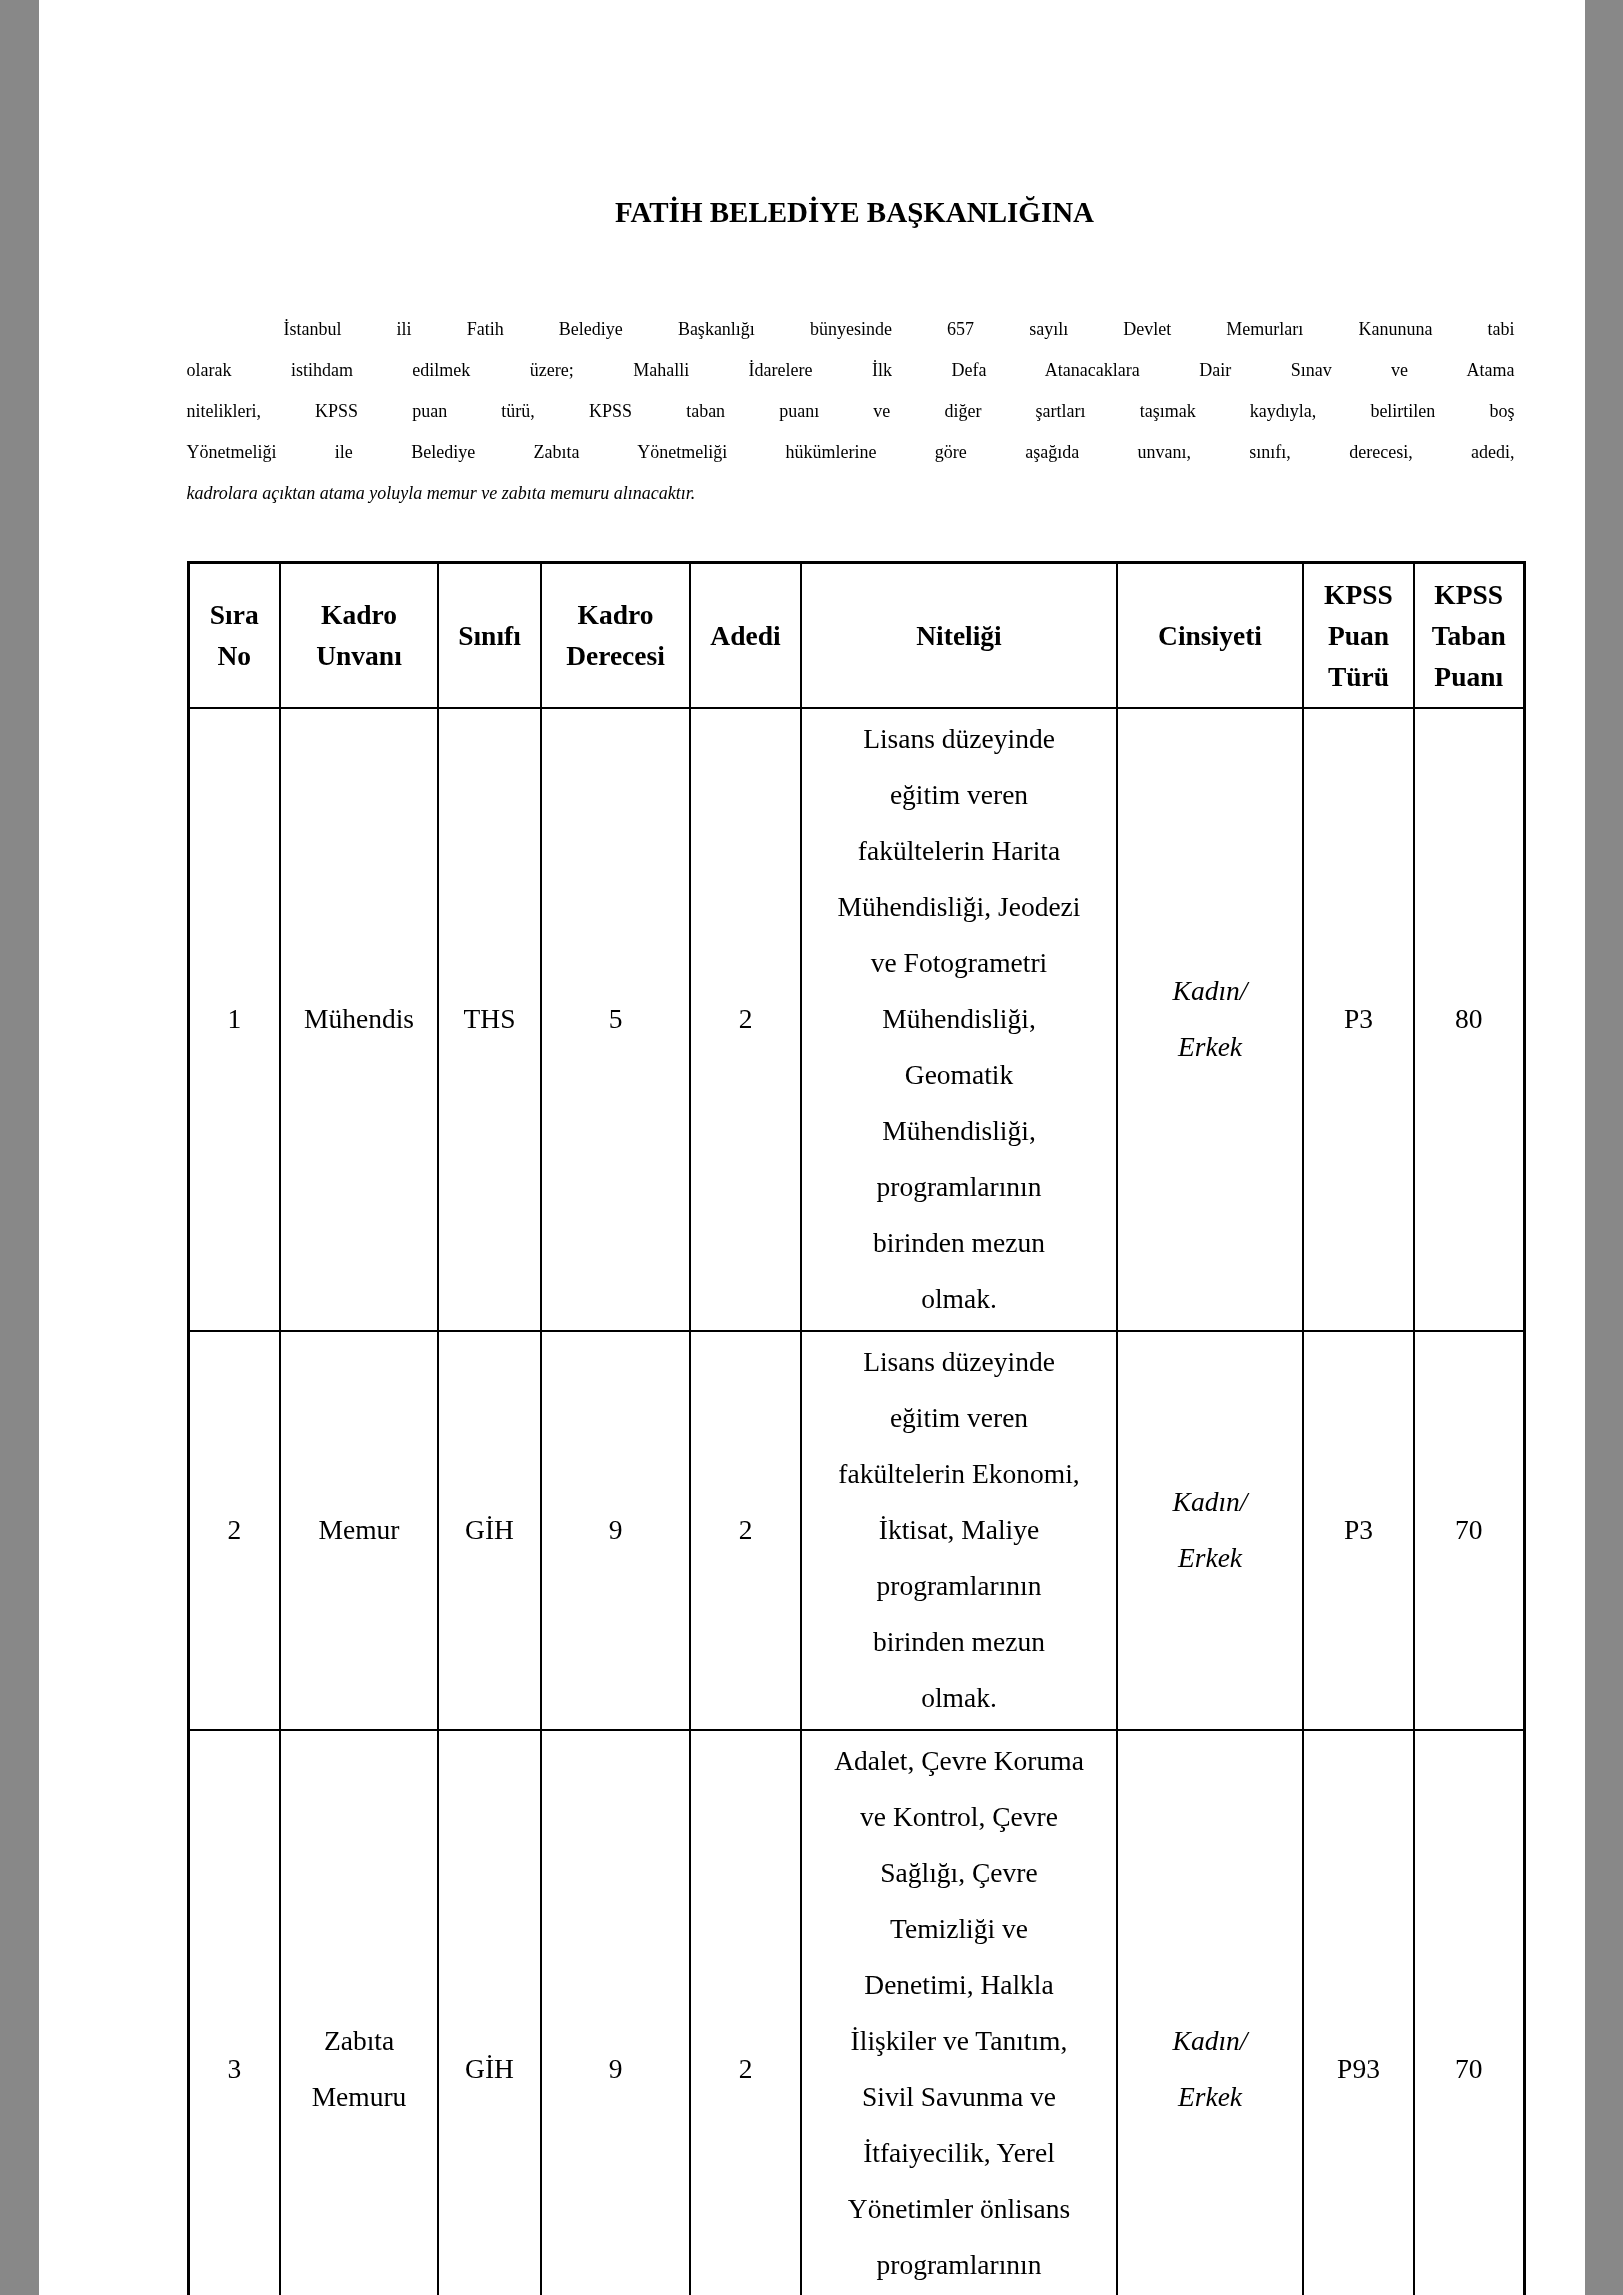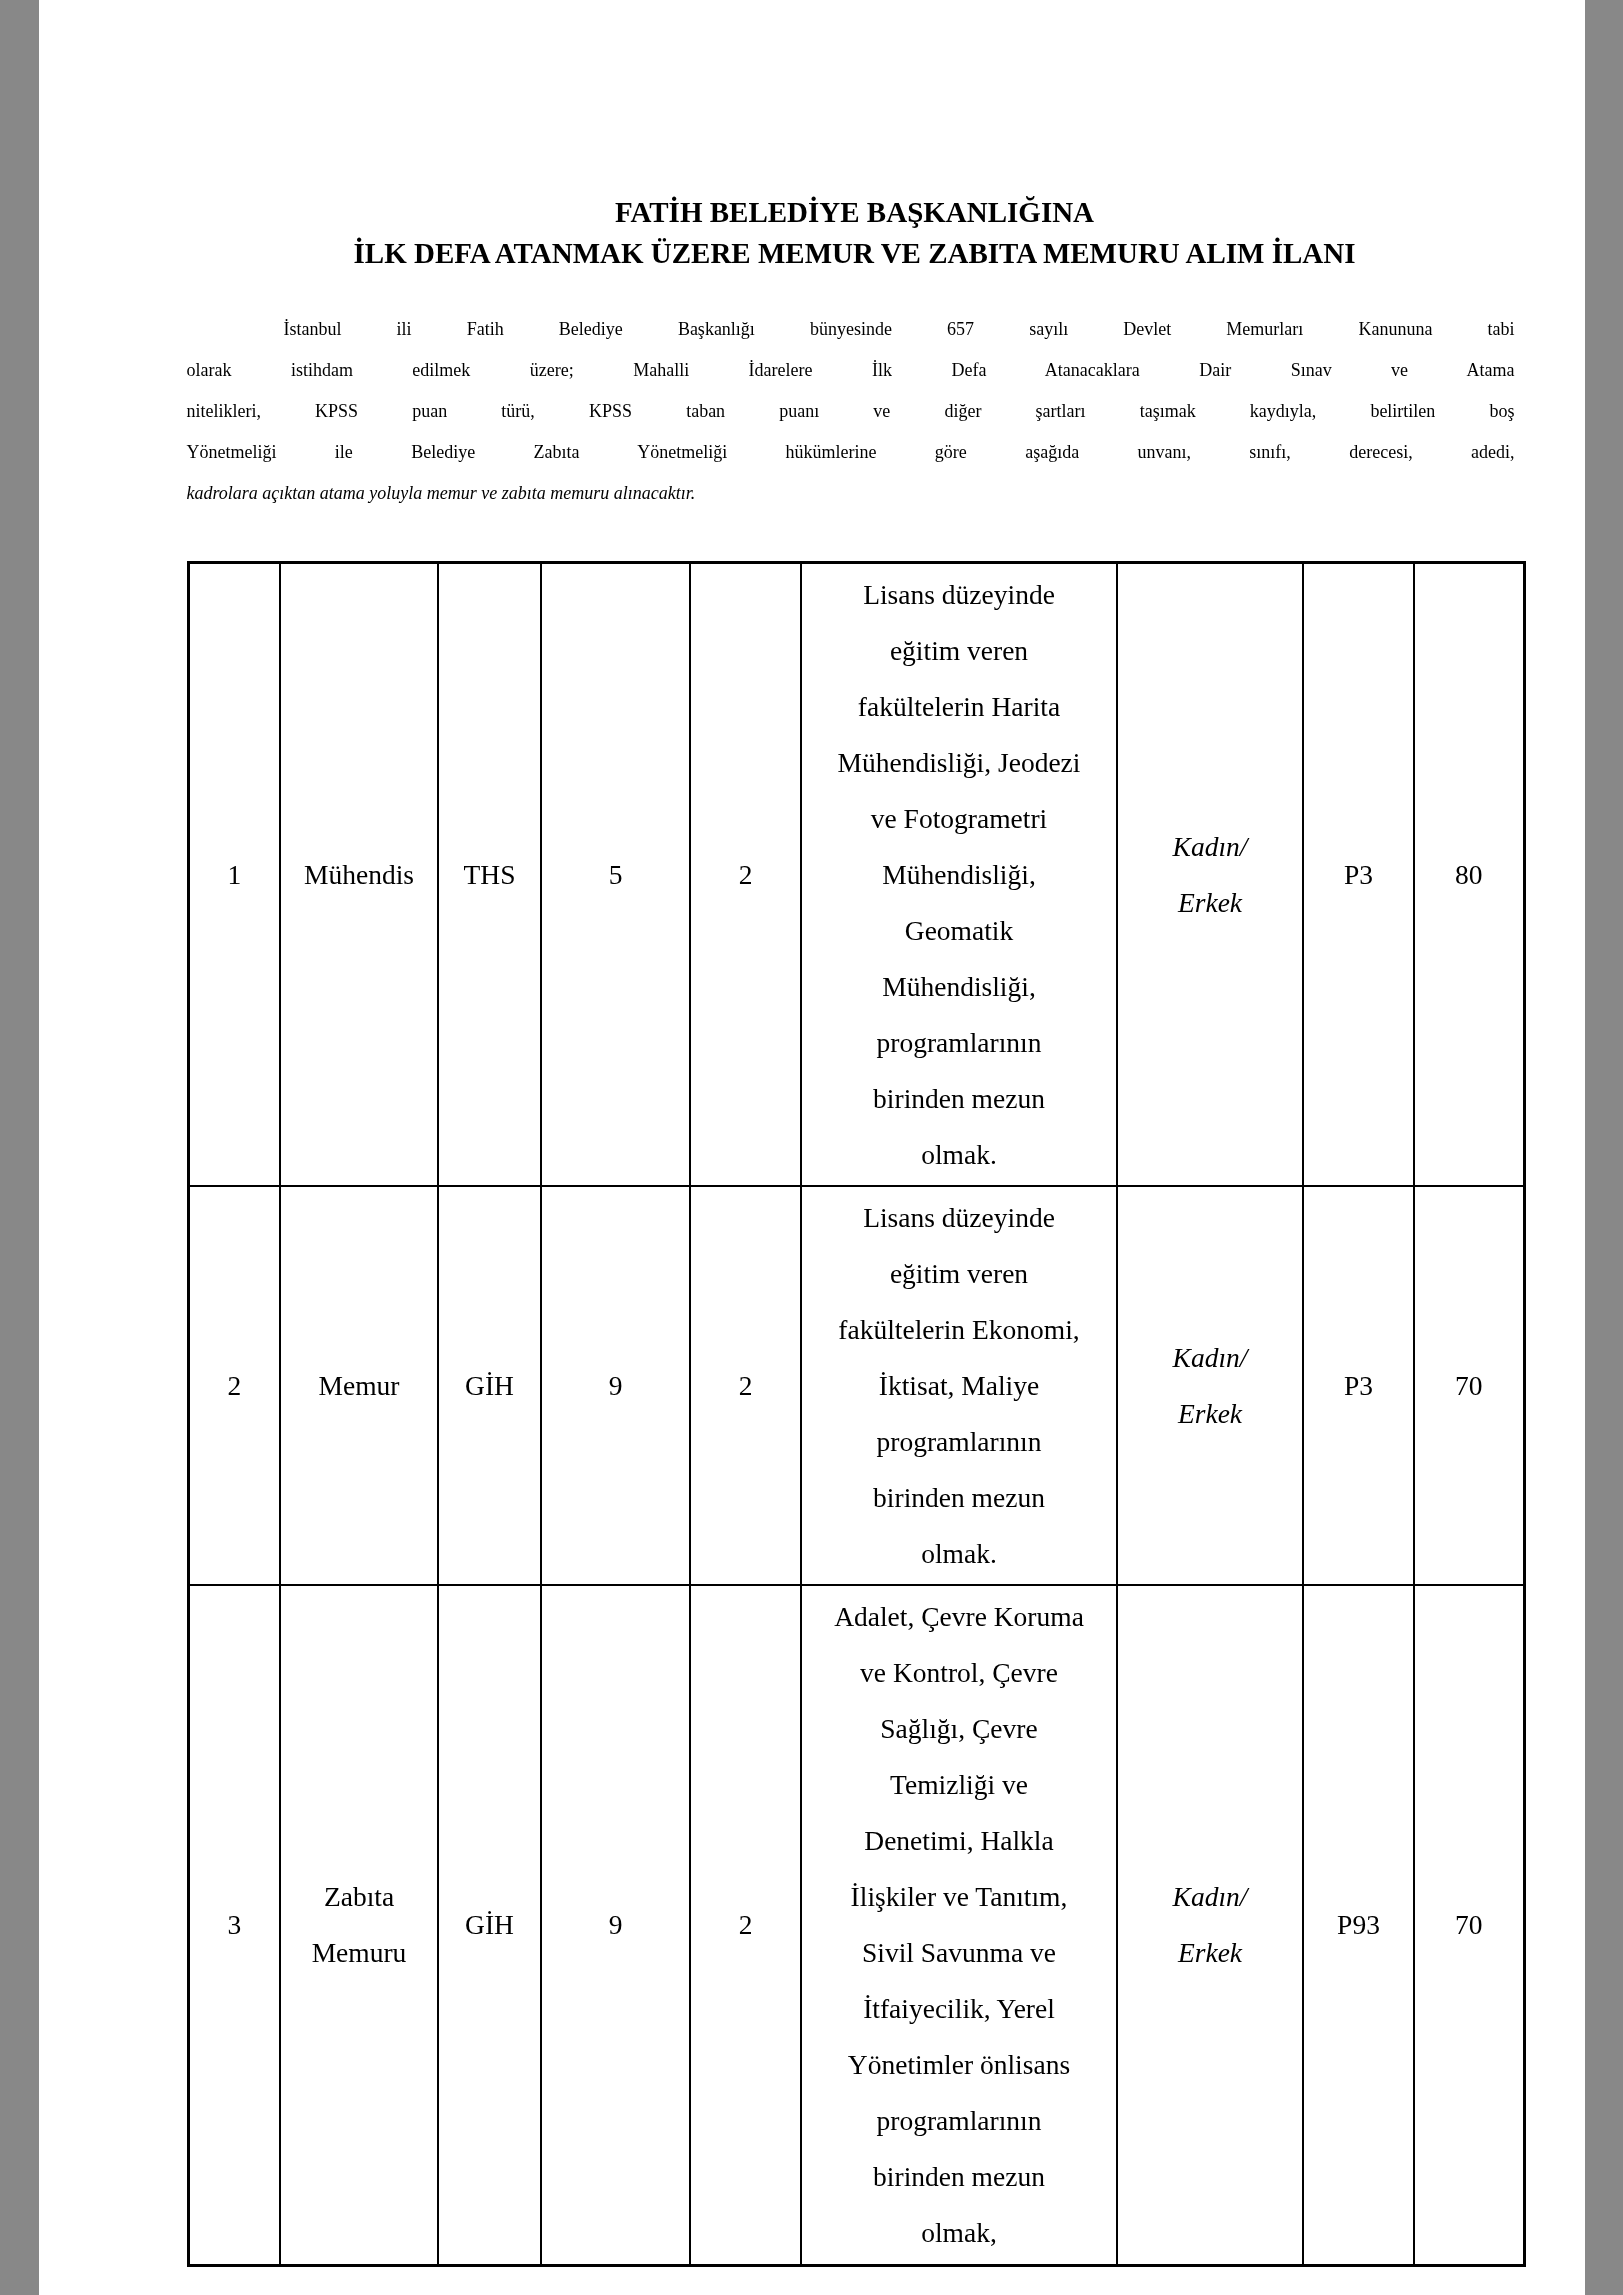--- a/index.html
+++ b/index.html
@@ -79,7 +79,6 @@
 
   <div class="title-block">
     <div>FATİH BELEDİYE BAŞKANLIĞINA</div>
-    <div>İLK DEFA ATANMAK ÜZERE MEMUR VE ZABITA MEMURU ALIM İLANI</div>
   </div>
 
   <div class="intro">

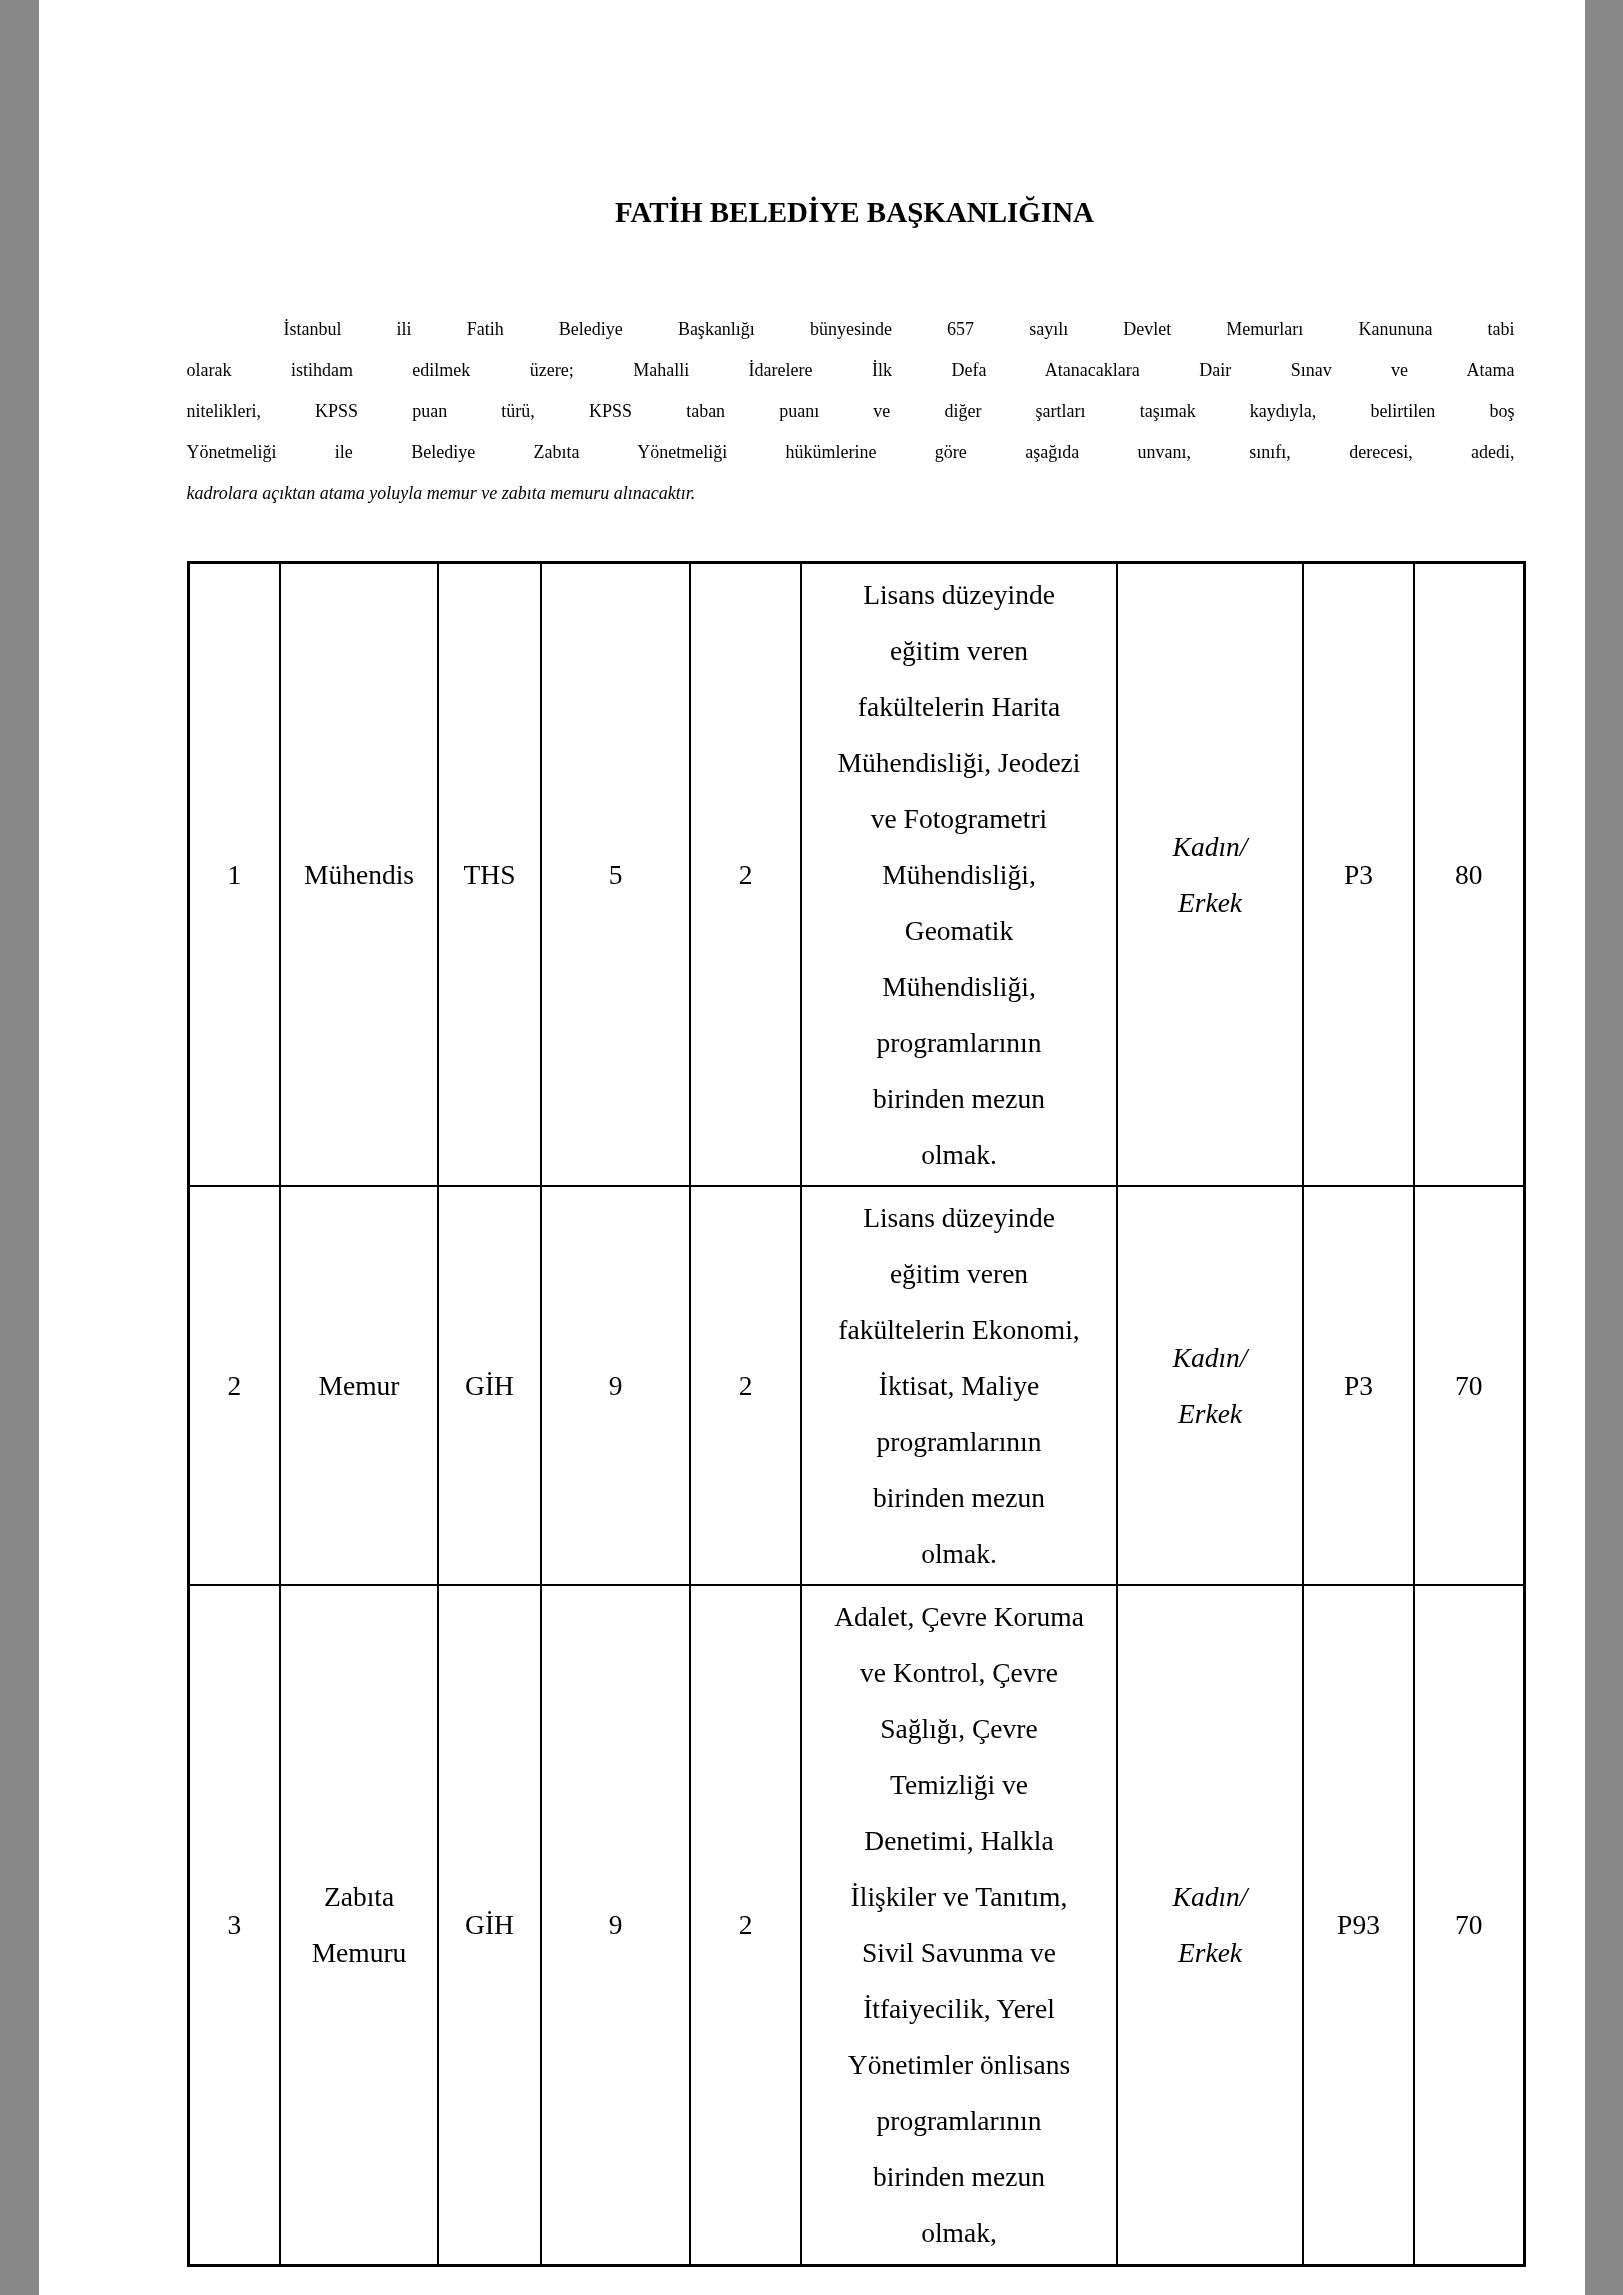--- a/index.html
+++ b/index.html
@@ -102,6 +102,24 @@
       <col style="width:110px">
     </colgroup>
     <tbody>
+      <tr class="r-header">
+        <th>Sıra
+No</th>
+        <th>Kadro
+Unvanı</th>
+        <th>Sınıfı</th>
+        <th>Kadro
+Derecesi</th>
+        <th>Adedi</th>
+        <th>Niteliği</th>
+        <th>Cinsiyeti</th>
+        <th>KPSS
+Puan
+Türü</th>
+        <th>KPSS
+Taban
+Puanı</th>
+      </tr>
 
       <tr class="r-1">
         <td>1</td>

